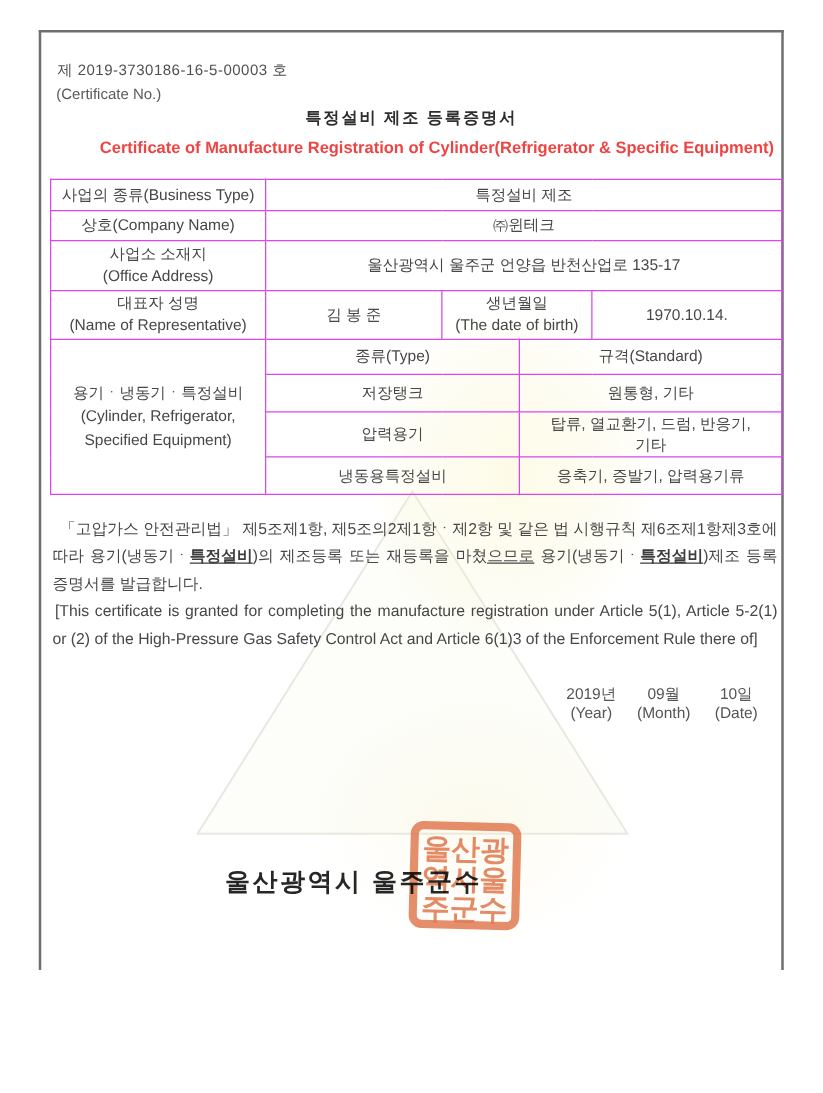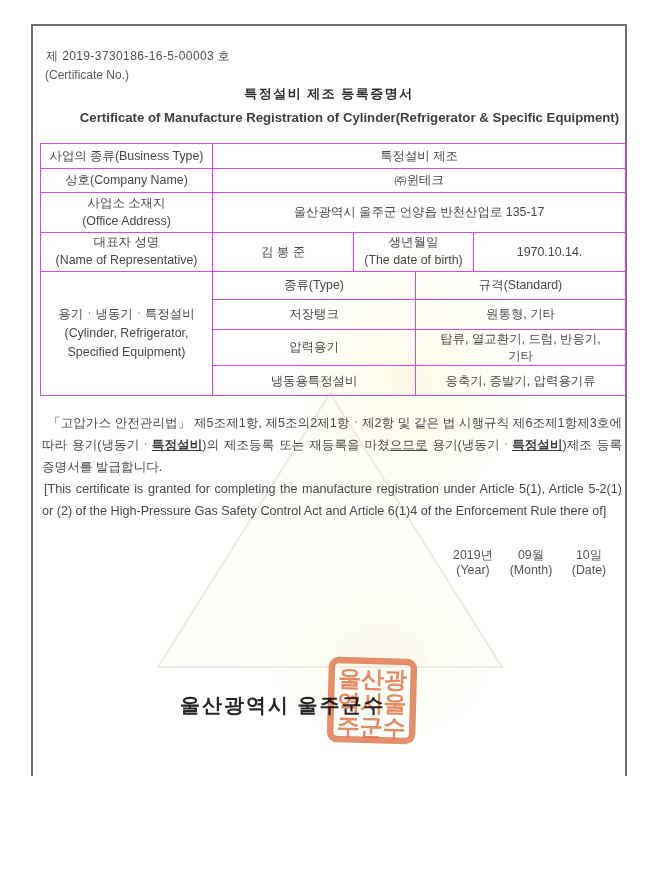--- a/index.html
+++ b/index.html
@@ -24,7 +24,7 @@
   .title-ko  { position:absolute; left:0; top:85px; width:658px; text-align:center;
                font-size:13px; font-weight:bold; color:#2e2e2e; letter-spacing:1.5px; }
   .title-en  { position:absolute; left:0; top:110px; width:658px; text-align:center;
-               font-size:13.2px; font-weight:bold; color:#404040;padding-left:41px; }
+               font-size:13.2px; font-weight:bold; color:#ef4444;padding-left:41px; }
 
   table.cert { position:absolute; left:40px; top:143px; width:585px; border-collapse:collapse; table-layout:fixed; }
   table.cert td { border:1px solid #d946ef; text-align:center; vertical-align:middle;

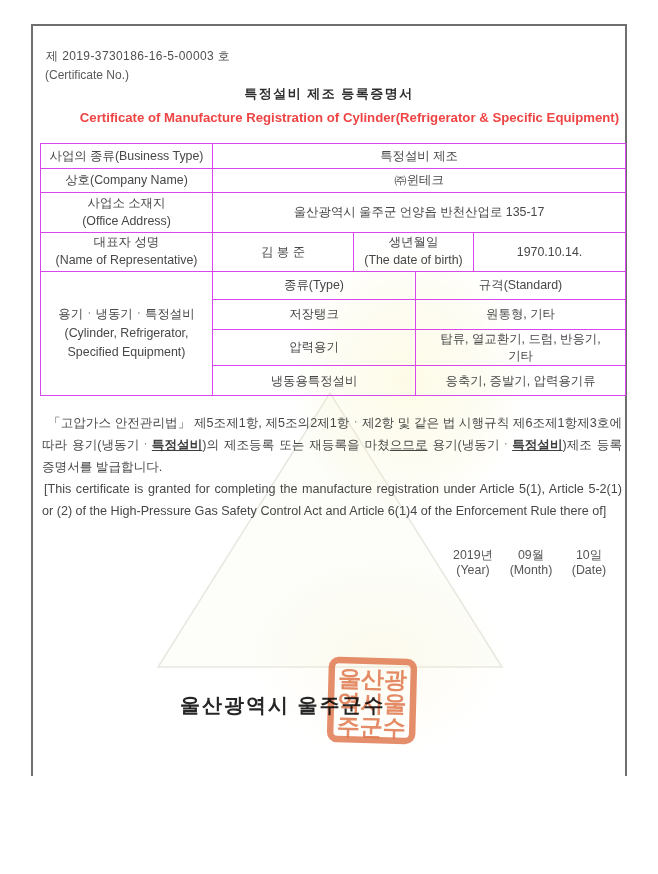--- a/index.html
+++ b/index.html
@@ -132,7 +132,7 @@
 
     <div class="para">
       <div class="para-ko"><span>「고압가스 안전관리법」 제5조제1항, 제5조의2제1항ㆍ제2항 및 같은 법 시행규칙 제6조제1항제3호에 따라 용기(냉동기ㆍ</span><span class="bu">특정설비</span><span>)의 제조등록 또는 재등록을 마쳤</span><span class="u">으므로</span><span> 용기(냉동기ㆍ</span><span class="bu">특정설비</span><span>)제조 등록증명서를 발급합니다.</span></div>
-      <div class="para-en">[This certificate is granted for completing the manufacture registration under Article 5(1), Article 5-2(1) or (2) of the High-Pressure Gas Safety Control Act and Article 6(1)4 of the Enforcement Rule there of]</div>
+      <div class="para-en">[This certificate is granted for completing the manufacture registration under Article 5(1), Article 5-2(1) or (2) of the High-Pressure Gas Safety Control Act and Article 6(1)3 of the Enforcement Rule there of]</div>
     </div>
 
     <div class="date-block">

